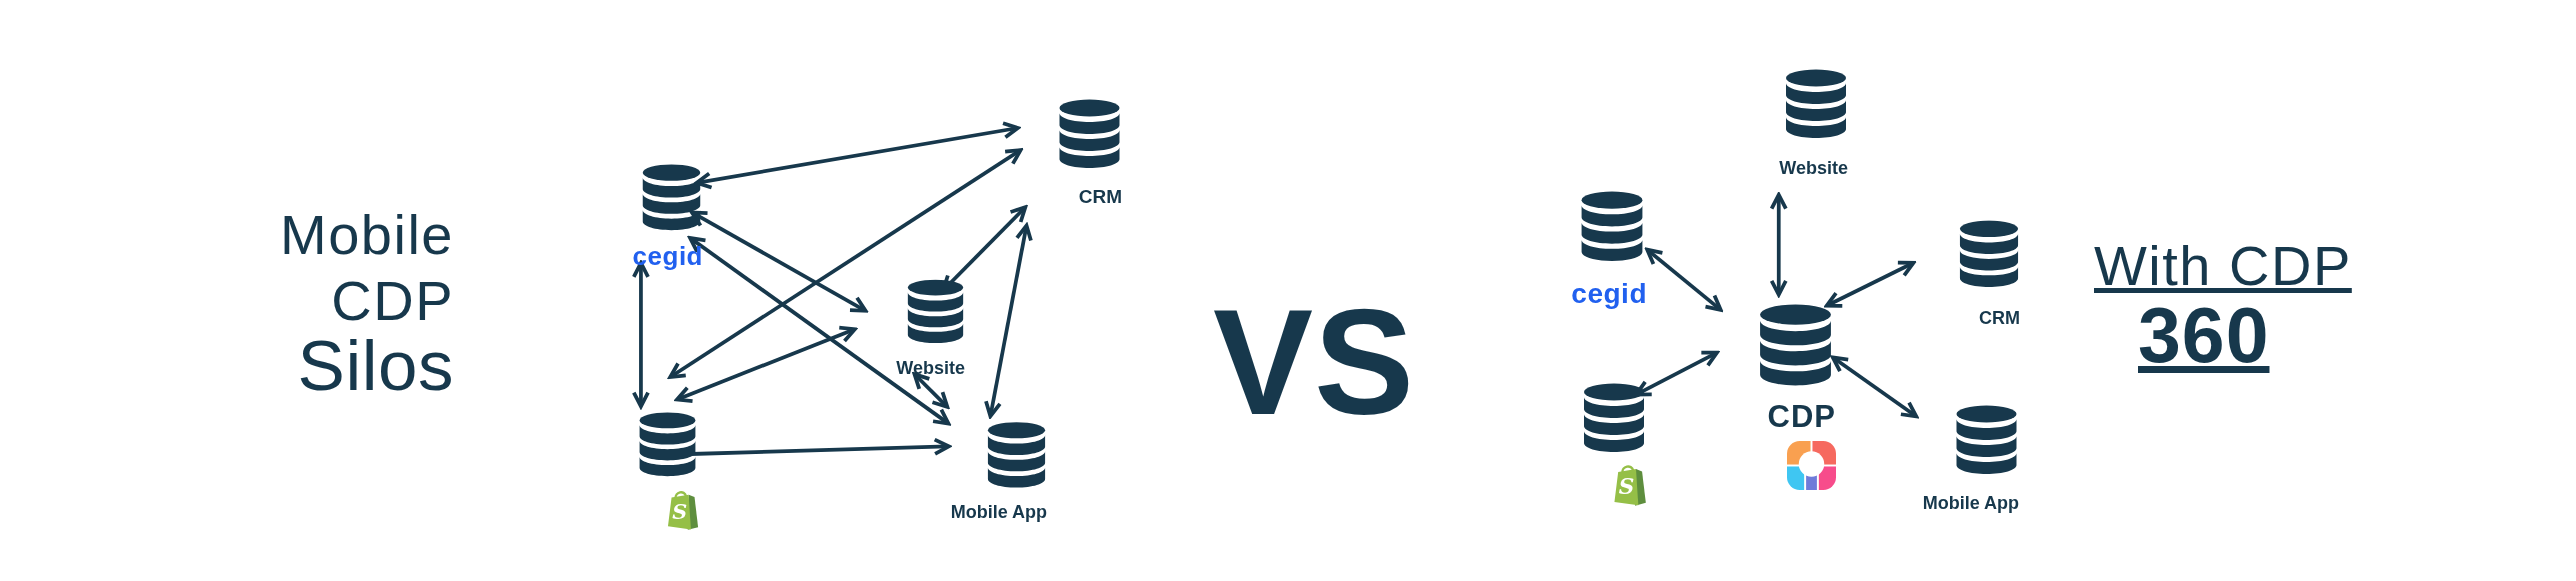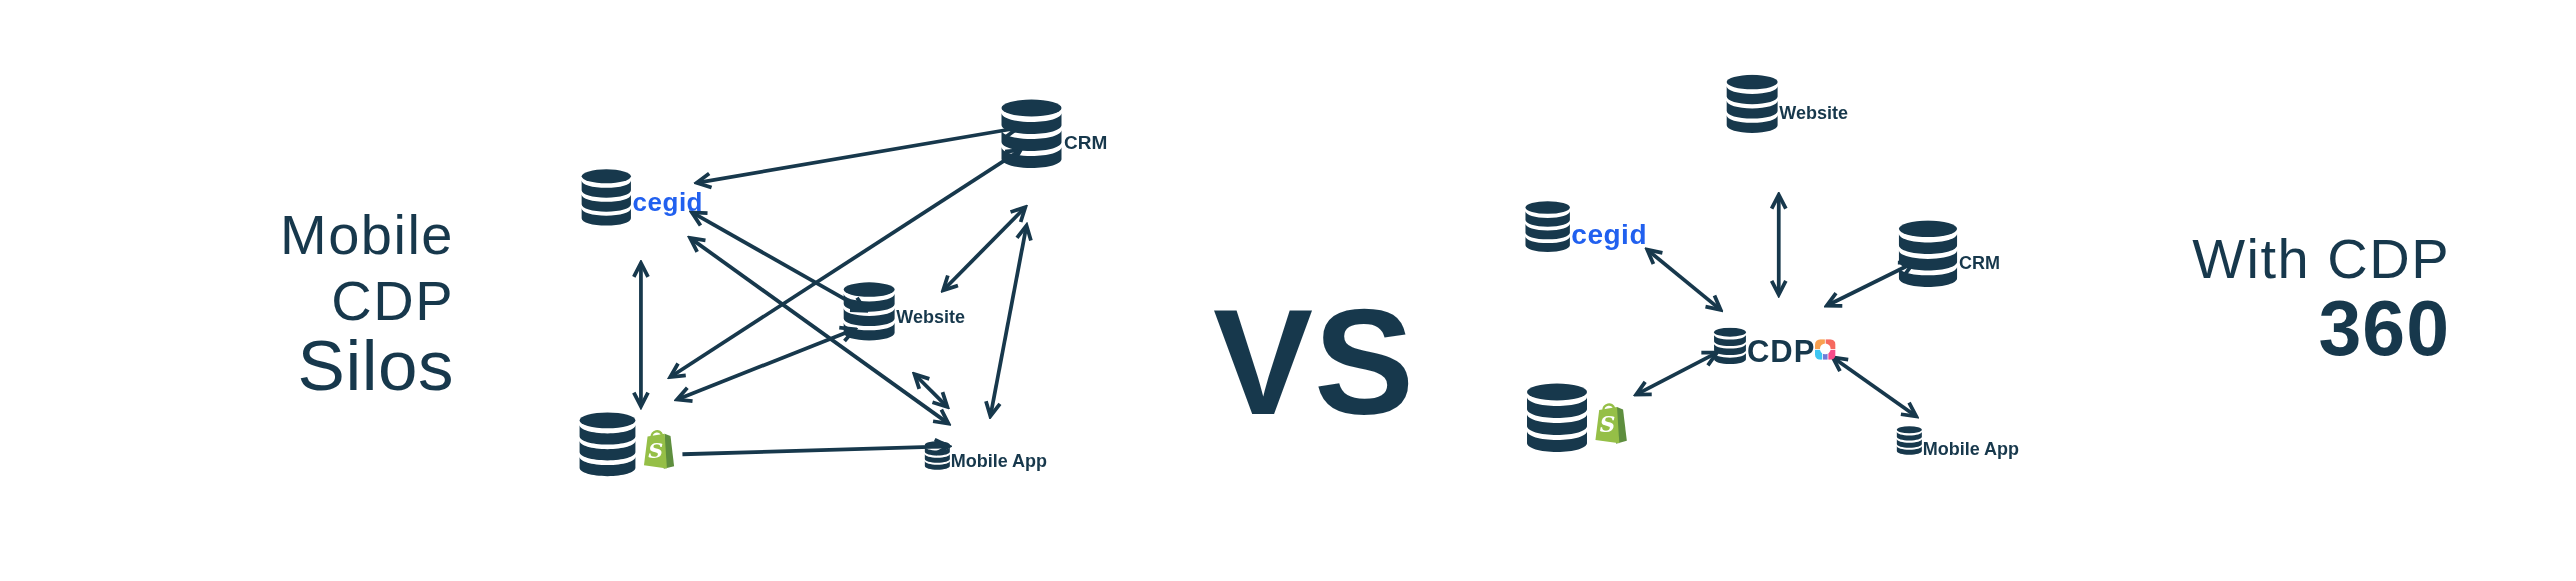--- a/index.html
+++ b/index.html
@@ -32,7 +32,7 @@
   .vs{position:absolute;left:1213px;top:287px;font-size:150px;font-weight:700;letter-spacing:1px;line-height:1;color:var(--navy);}
 
   
-  .node{position:absolute;width:123px;display:flex;flex-direction:row;align-items:center;}
+  .node{position:absolute;width:123px;display:flex;flex-direction:column;align-items:flex-end;}
   .db-icon{color:var(--navy);display:block;}
   .node-label{font-weight:700;font-size:18px;color:var(--navy);white-space:nowrap;text-align:center;}
   .node-label.sm{font-size:19px;margin-top:15px;}

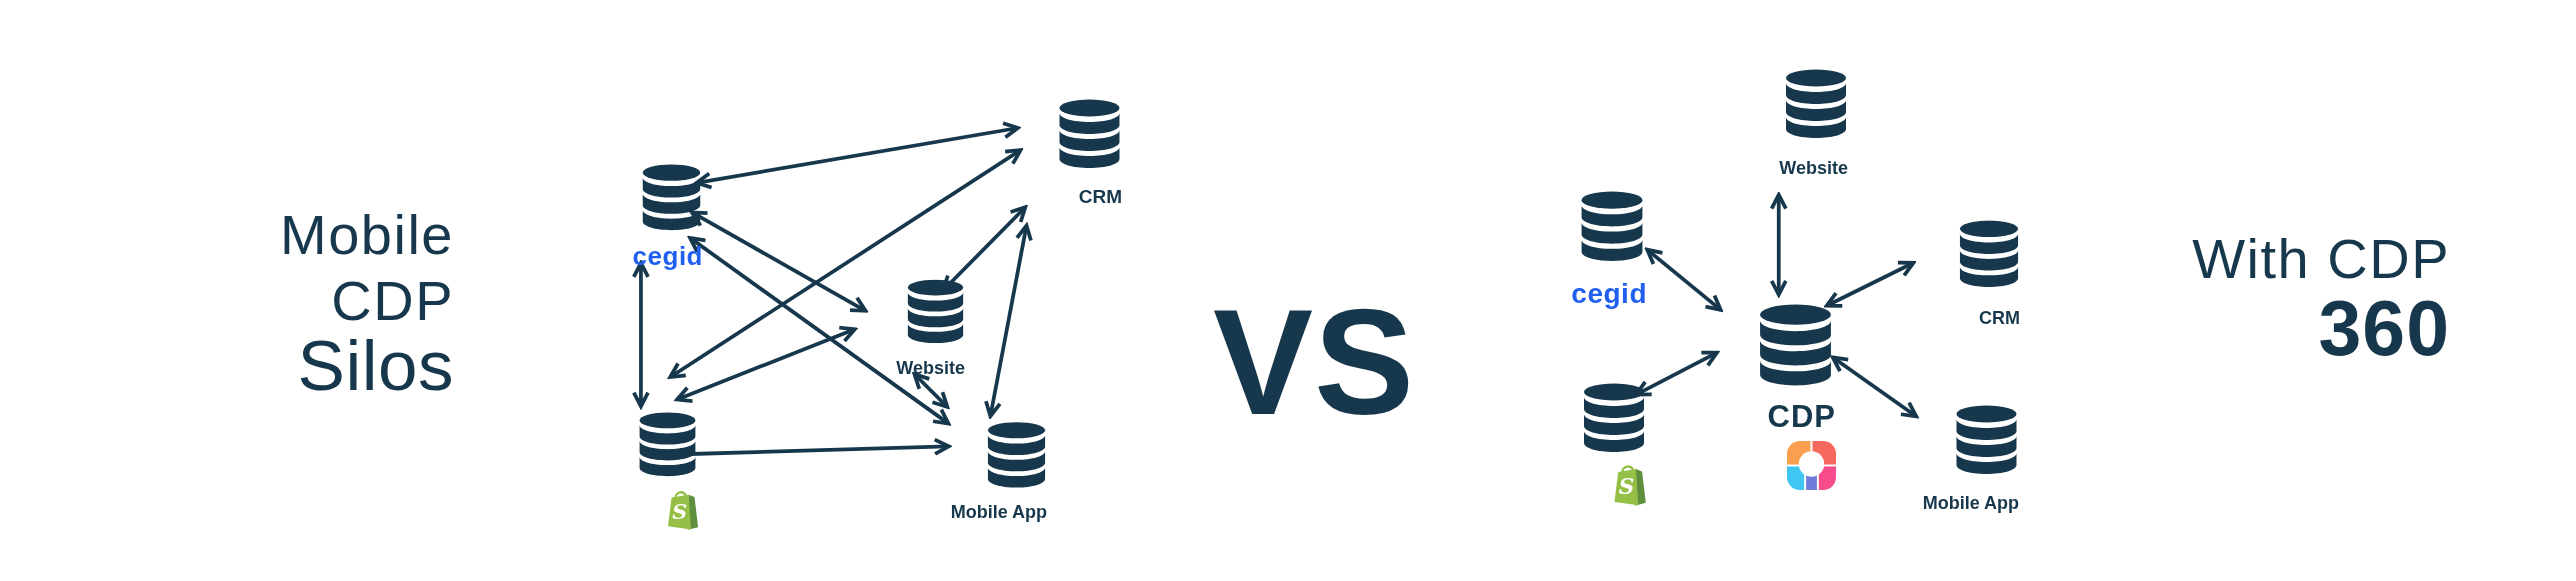--- a/index.html
+++ b/index.html
@@ -23,7 +23,7 @@
   
   .heading{position:absolute;color:var(--navy);}
   .heading-left{left:143px;top:198px;width:311px;text-align:right;}
-  .heading-right{left:2094px;top:230px;width:356px;text-align:right;}
+  .heading-right{left:2094px;top:237px;width:356px;text-align:left;text-decoration:underline;}
   .heading-light{font-size:56px;font-weight:400;line-height:73px;letter-spacing:1.5px;}
   .heading-light-single{font-size:56px;font-weight:400;line-height:57px;letter-spacing:1.5px;}
   .heading-strong{font-size:71px;font-weight:400;line-height:63px;letter-spacing:0.5px;margin-top:4px;}

